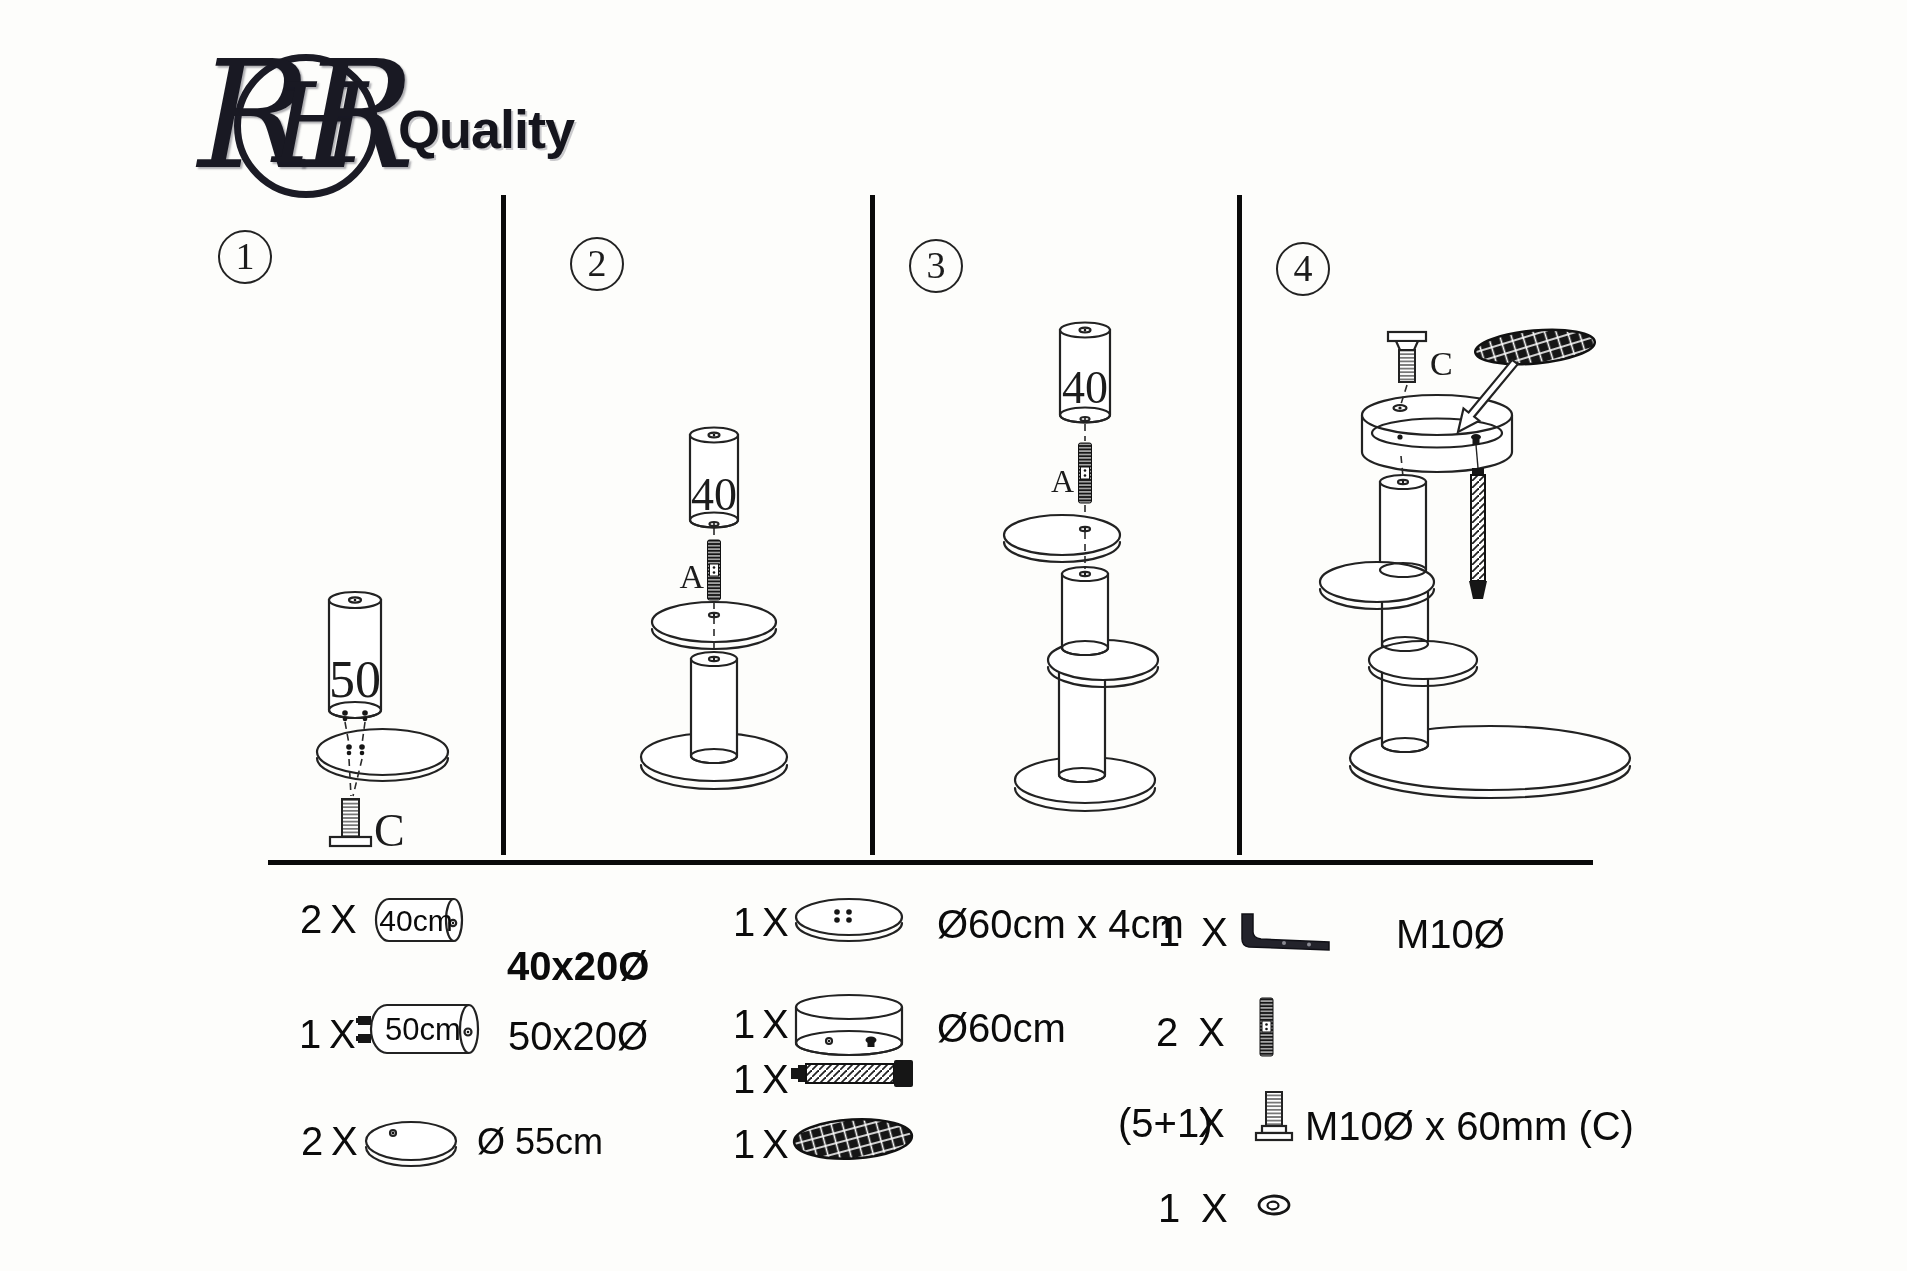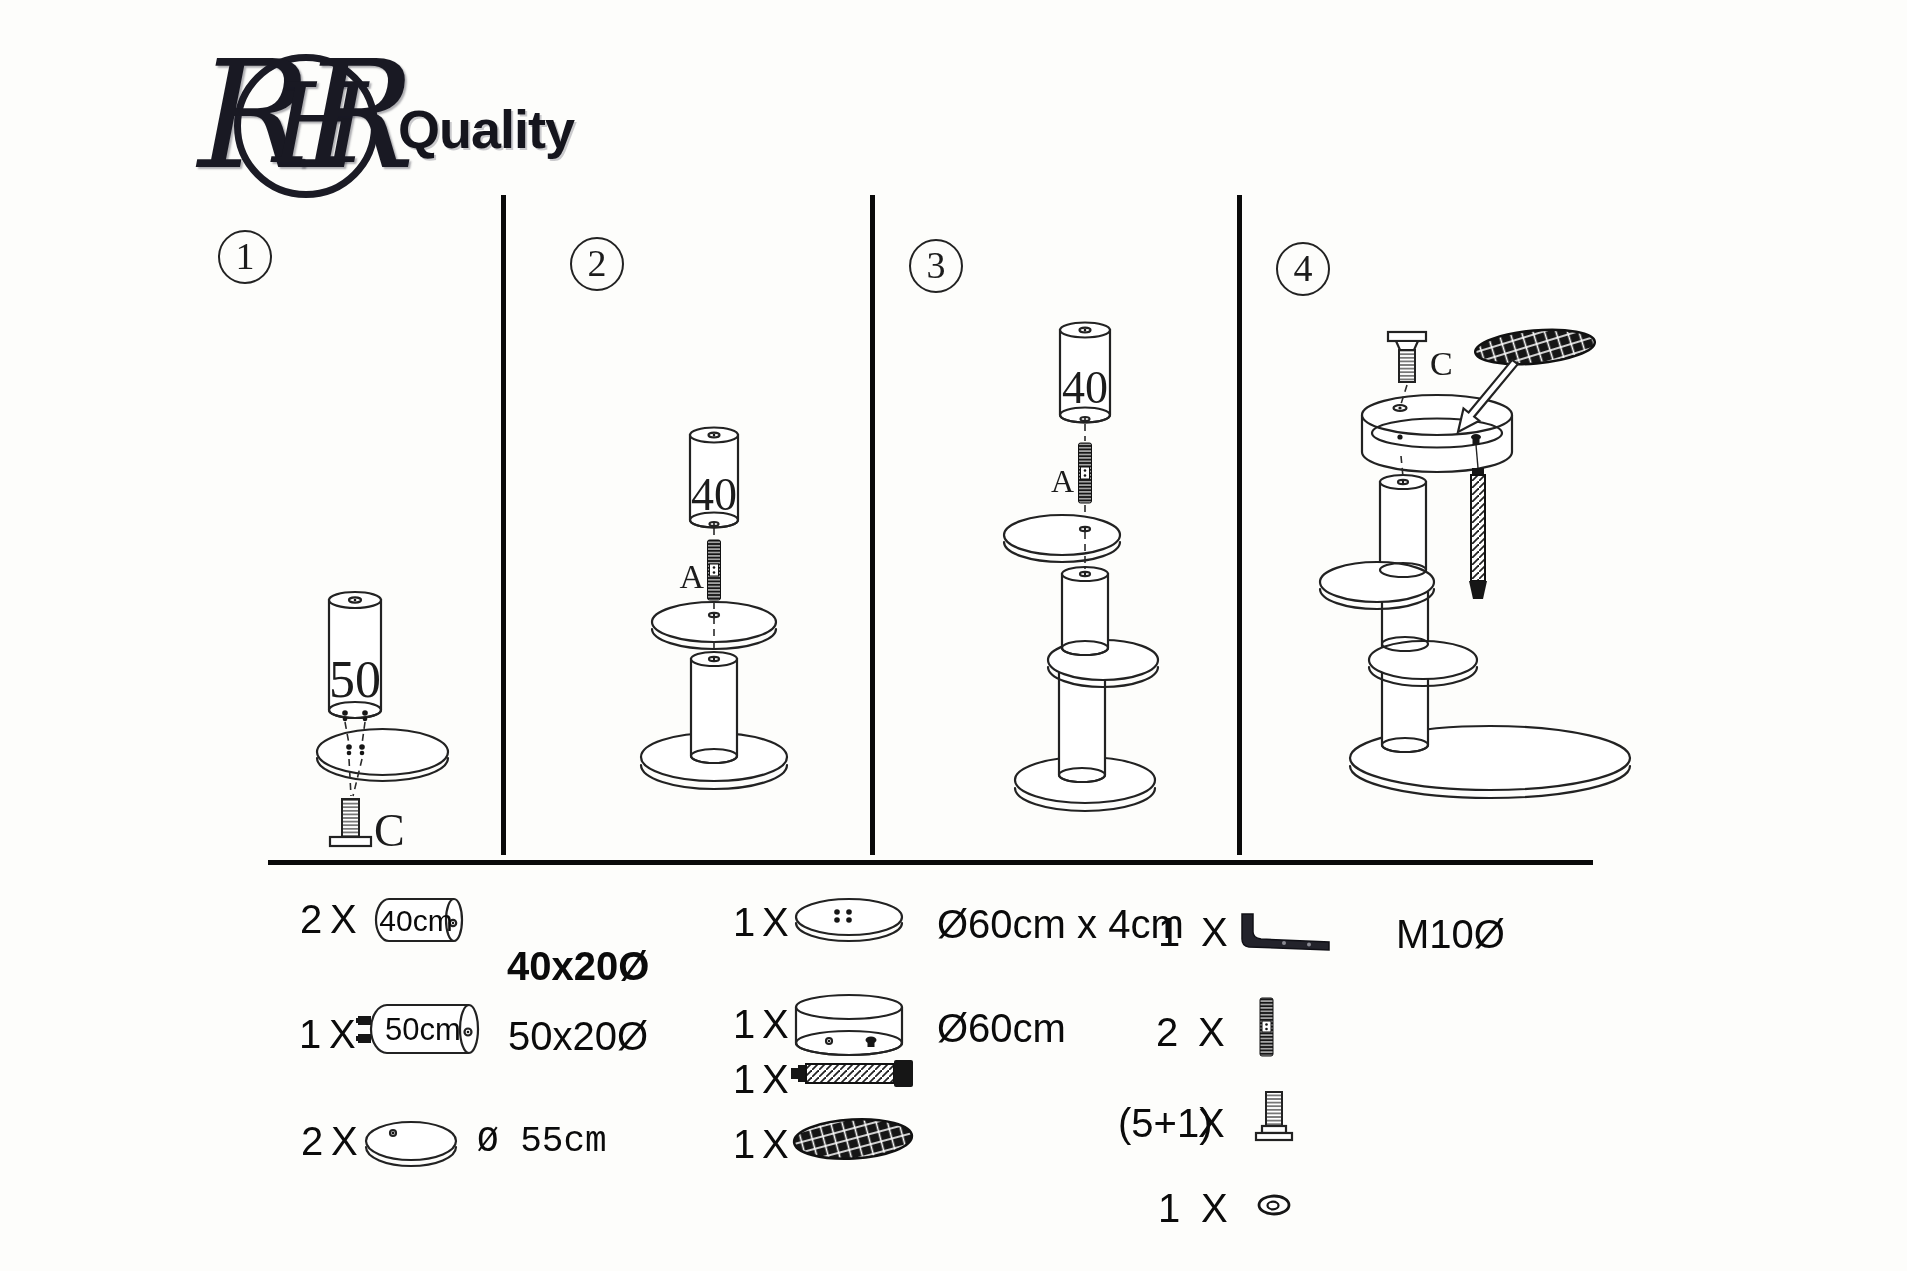--- a/index.html
+++ b/index.html
@@ -26,7 +26,7 @@
   .num{font-family:"Liberation Serif",serif;fill:#1c1c1c;}
   
   .pl{position:absolute;font-size:40px;color:#0b0b0b;line-height:1;white-space:nowrap;}
-  .mono{font-family:Liberation Mono, monospace;font-size:36px;}
+  .mono{font-family:Liberation Sans, sans-serif;font-size:36px;}
   .icon-label{font-family:"Liberation Sans",sans-serif;fill:#0b0b0b;}
 </style>
 </head>

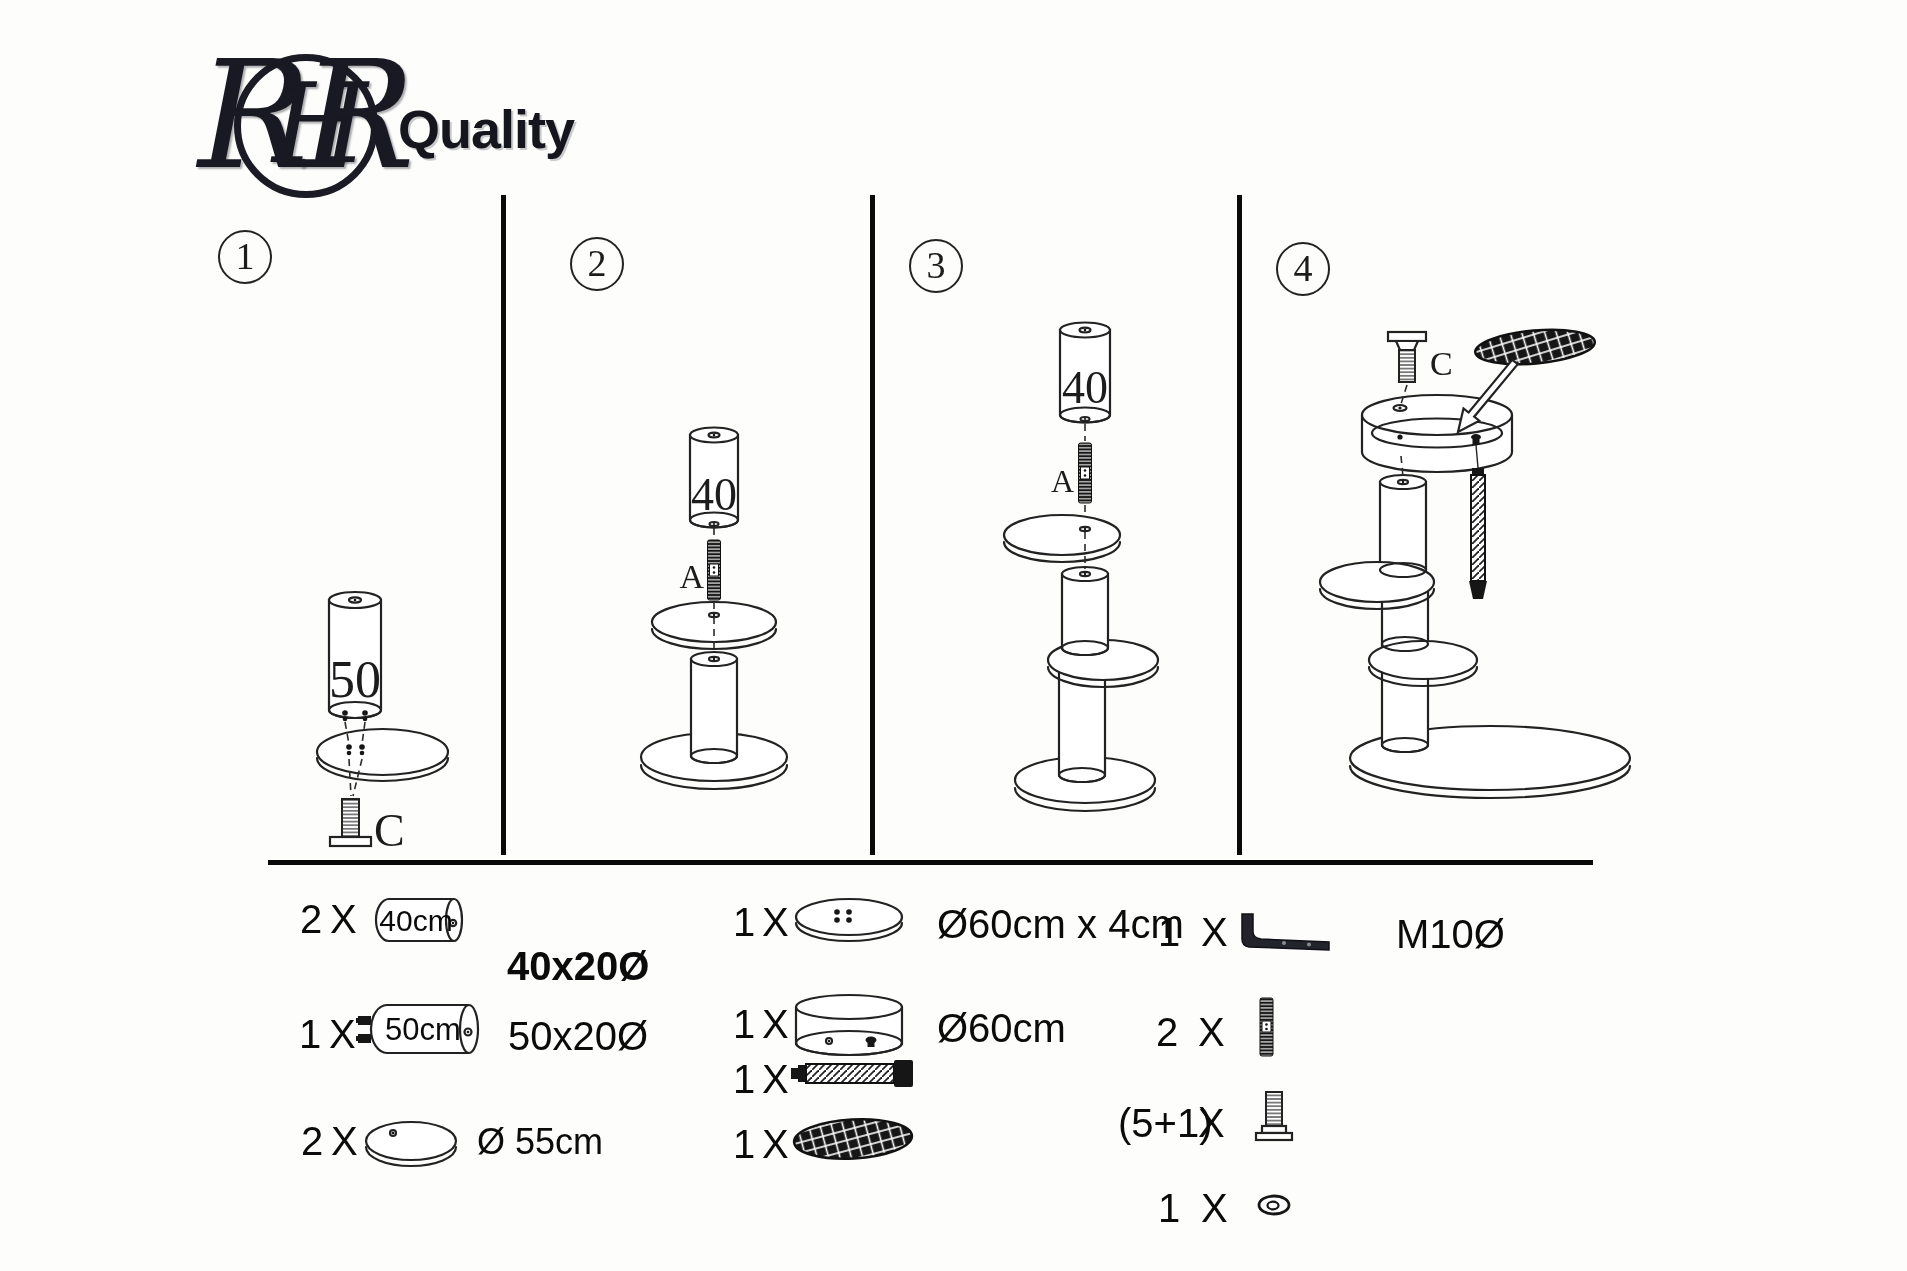--- a/index.html
+++ b/index.html
@@ -355,6 +355,7 @@
     <rect class="fw" x="8" y="36" width="24" height="7"></rect>
     <rect class="fw" x="2" y="43" width="36" height="7"></rect>
   </svg>
+  <span class="pl" style="left:1305px;top:1106px;">M10Ø x 60mm (C)</span>
 
   <span class="pl" style="left:1158px;top:1188px;">1</span>
   <span class="pl" style="left:1201px;top:1188px;">X</span>

